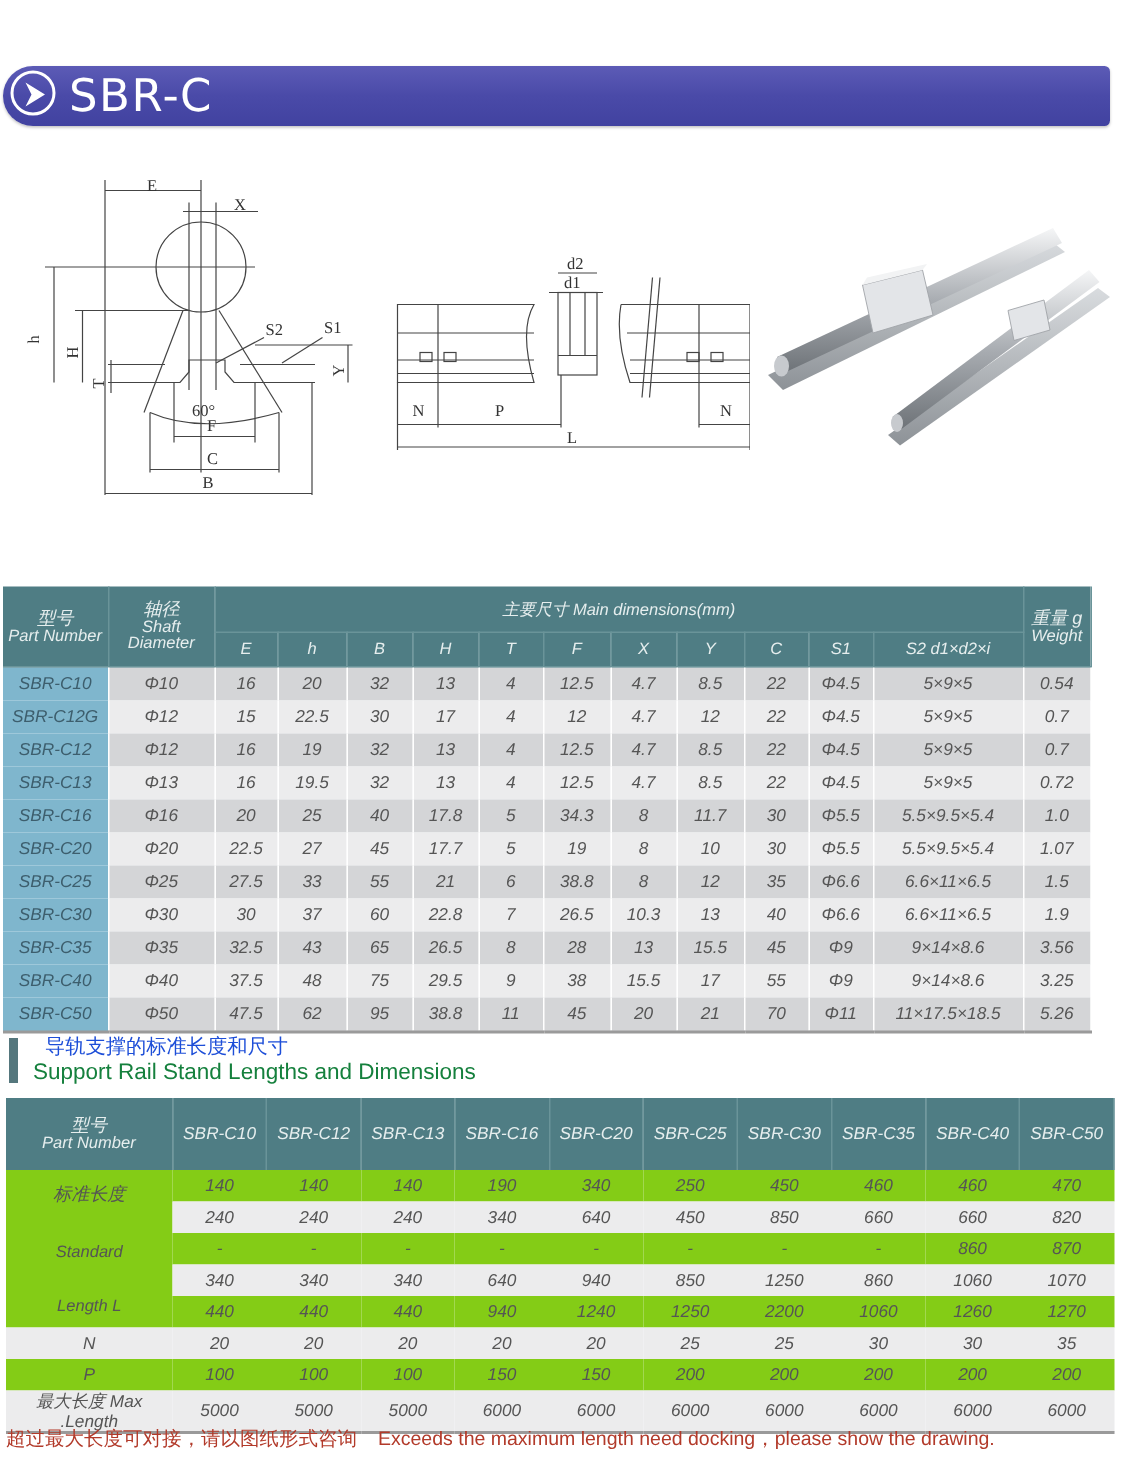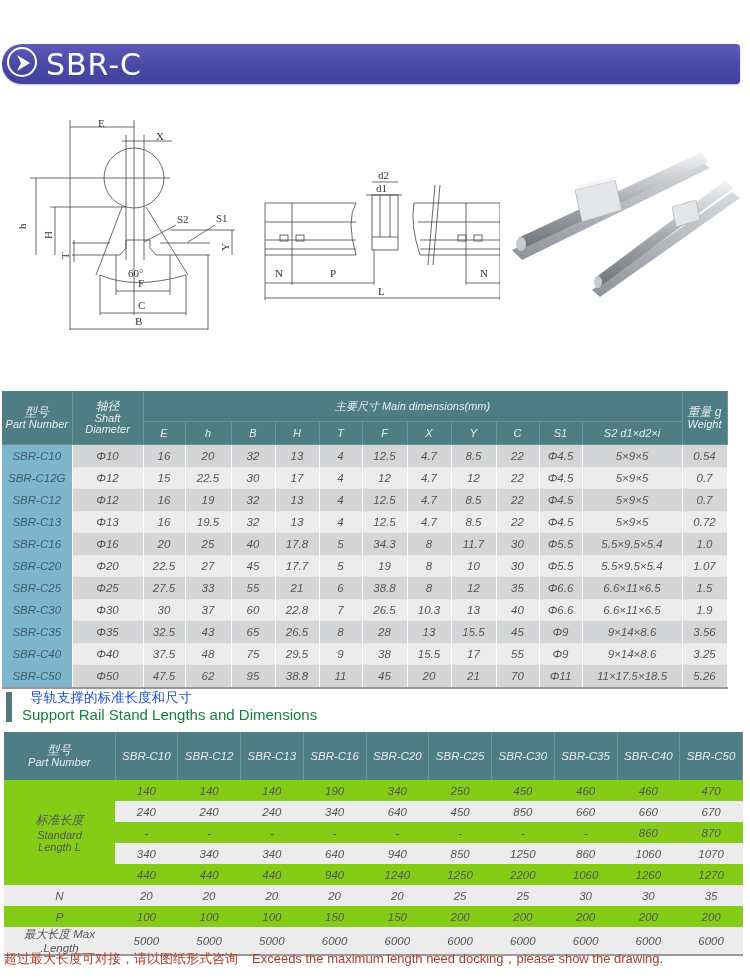--- a/index.html
+++ b/index.html
@@ -495,7 +495,7 @@
         <td>850</td>
         <td>660</td>
         <td>660</td>
-        <td>670</td>
+        <td>820</td>
       </tr>
       <tr class="odd">
         <td>-</td>

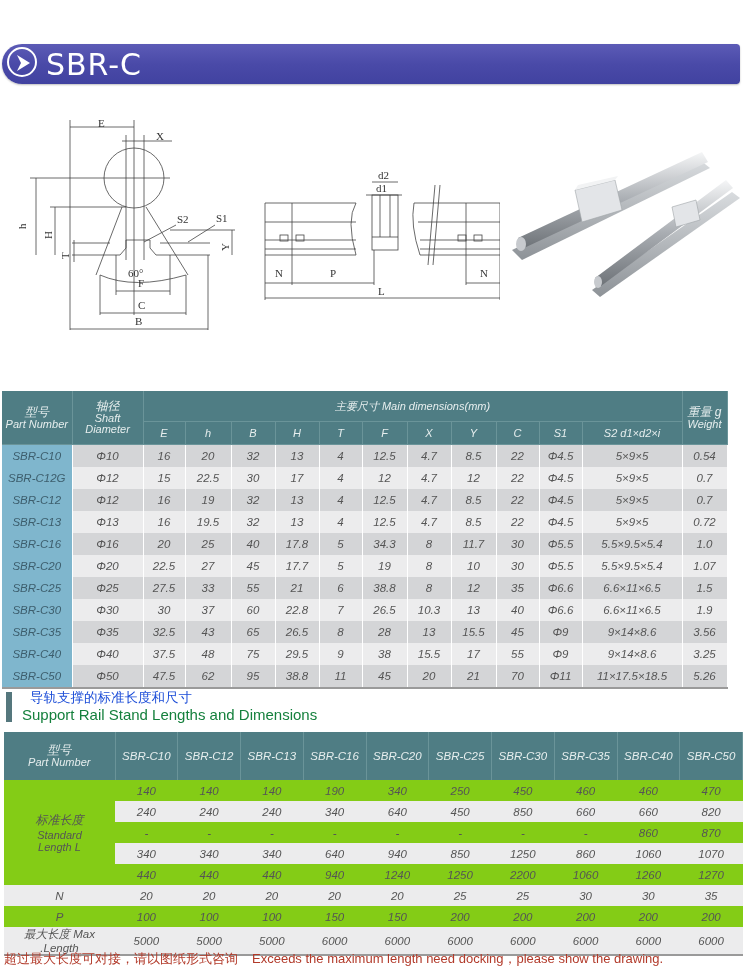--- a/index.html
+++ b/index.html
@@ -68,7 +68,7 @@
   .t2 td.rowlabel { background: #e0e1e2; font-size: 11.5px; color: #555; }
   .t2 td.stdlabel { background: #e2e3e4; }
   .t2 td.stdlabel .cn { display: block; font-size: 12px; }
-  .t2 td.stdlabel .en { display: block; font-size: 11px; line-height: 12px; }
+  .t2 td.stdlabel .en { display: block; font-size: 11px; line-height: 12px; margin-top: 24px; }
   .t2 tbody tr:last-child td { border-bottom: 2px solid #9a9a9a; }
 
   .note { position: absolute; left: 4px; top: 950px; font-size: 13px; color: #b23a2a; white-space: nowrap; }

